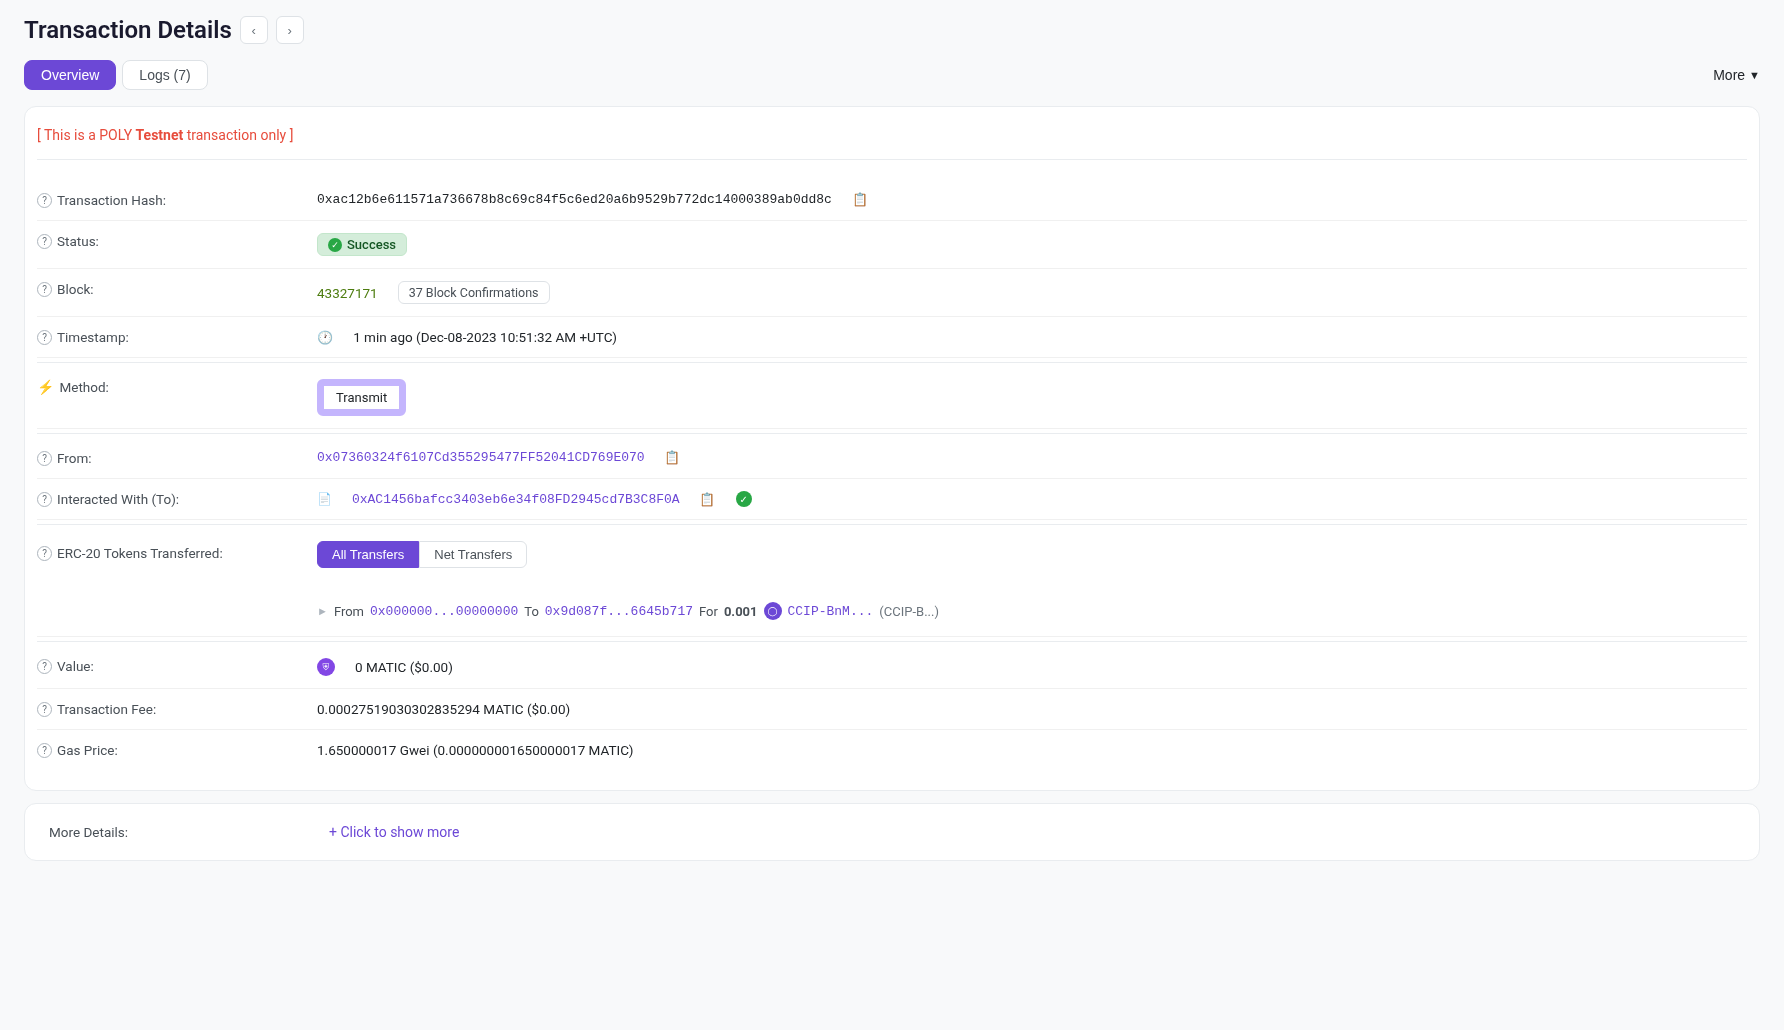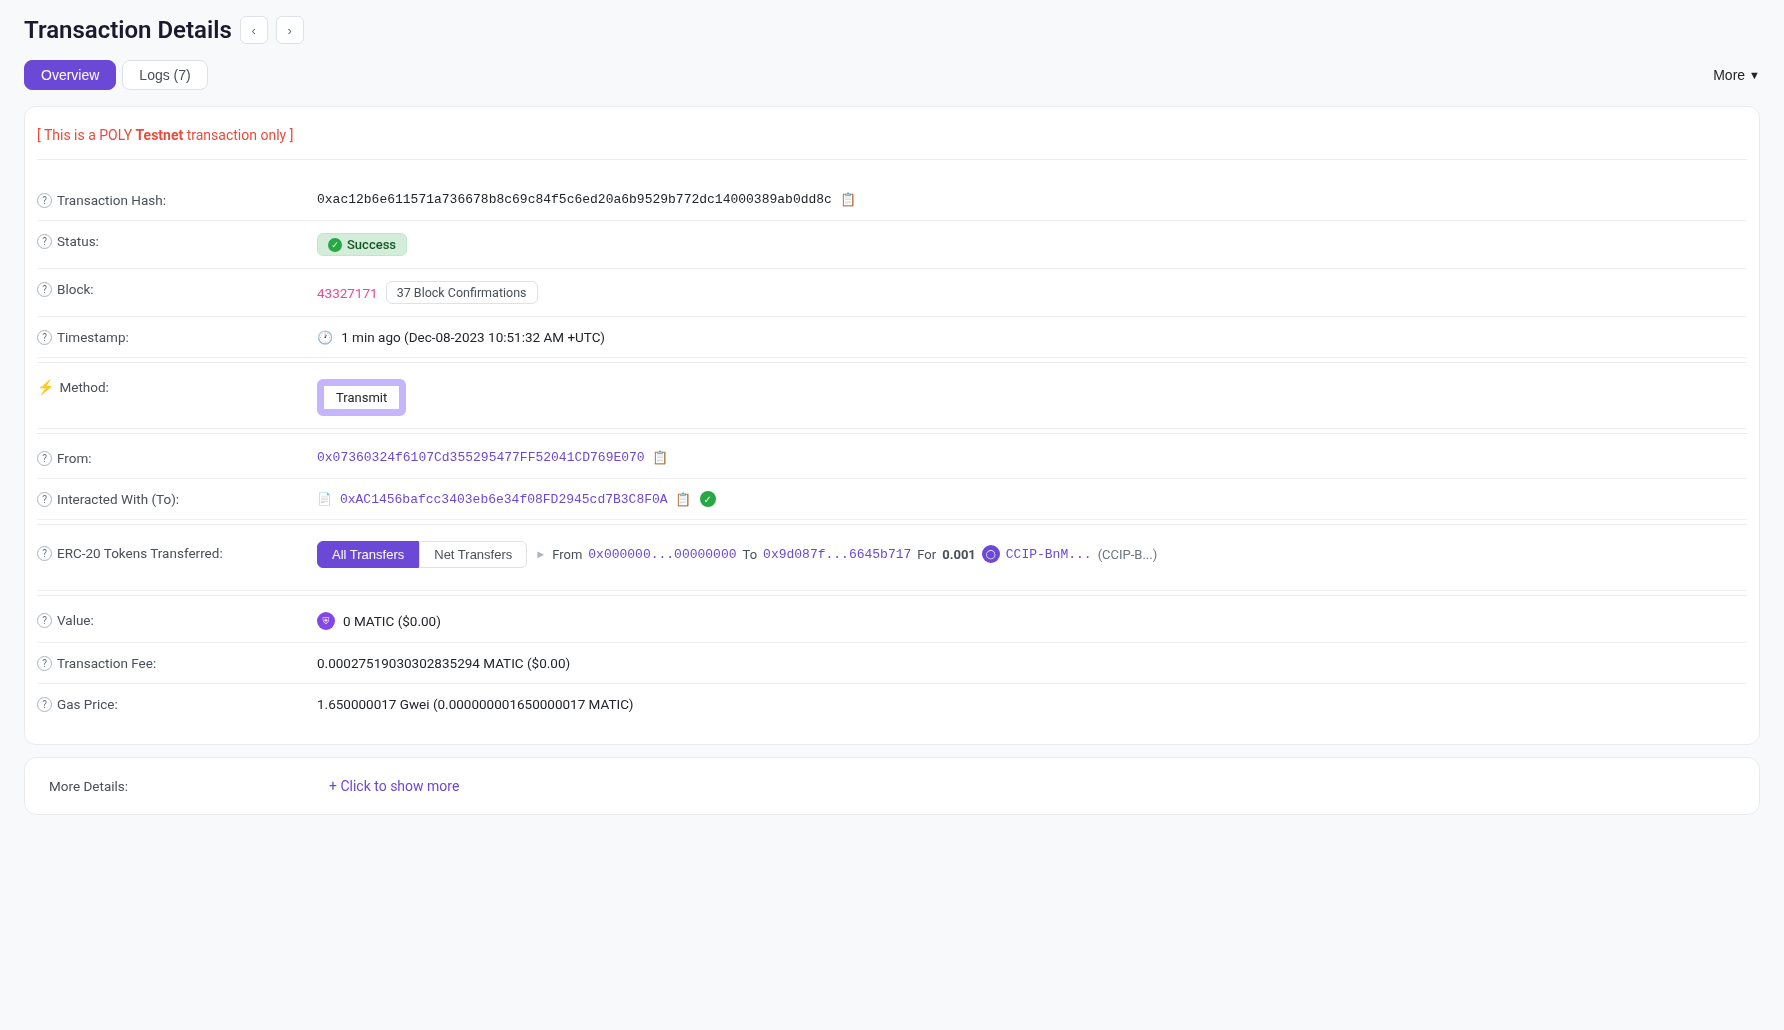--- a/index.html
+++ b/index.html
@@ -123,7 +123,7 @@
     .detail-value {
       display: flex;
       align-items: center;
-      gap: 8px;
+      gap: 20px;
       flex-wrap: wrap;
       flex: 1;
       font-size: 13.5px;

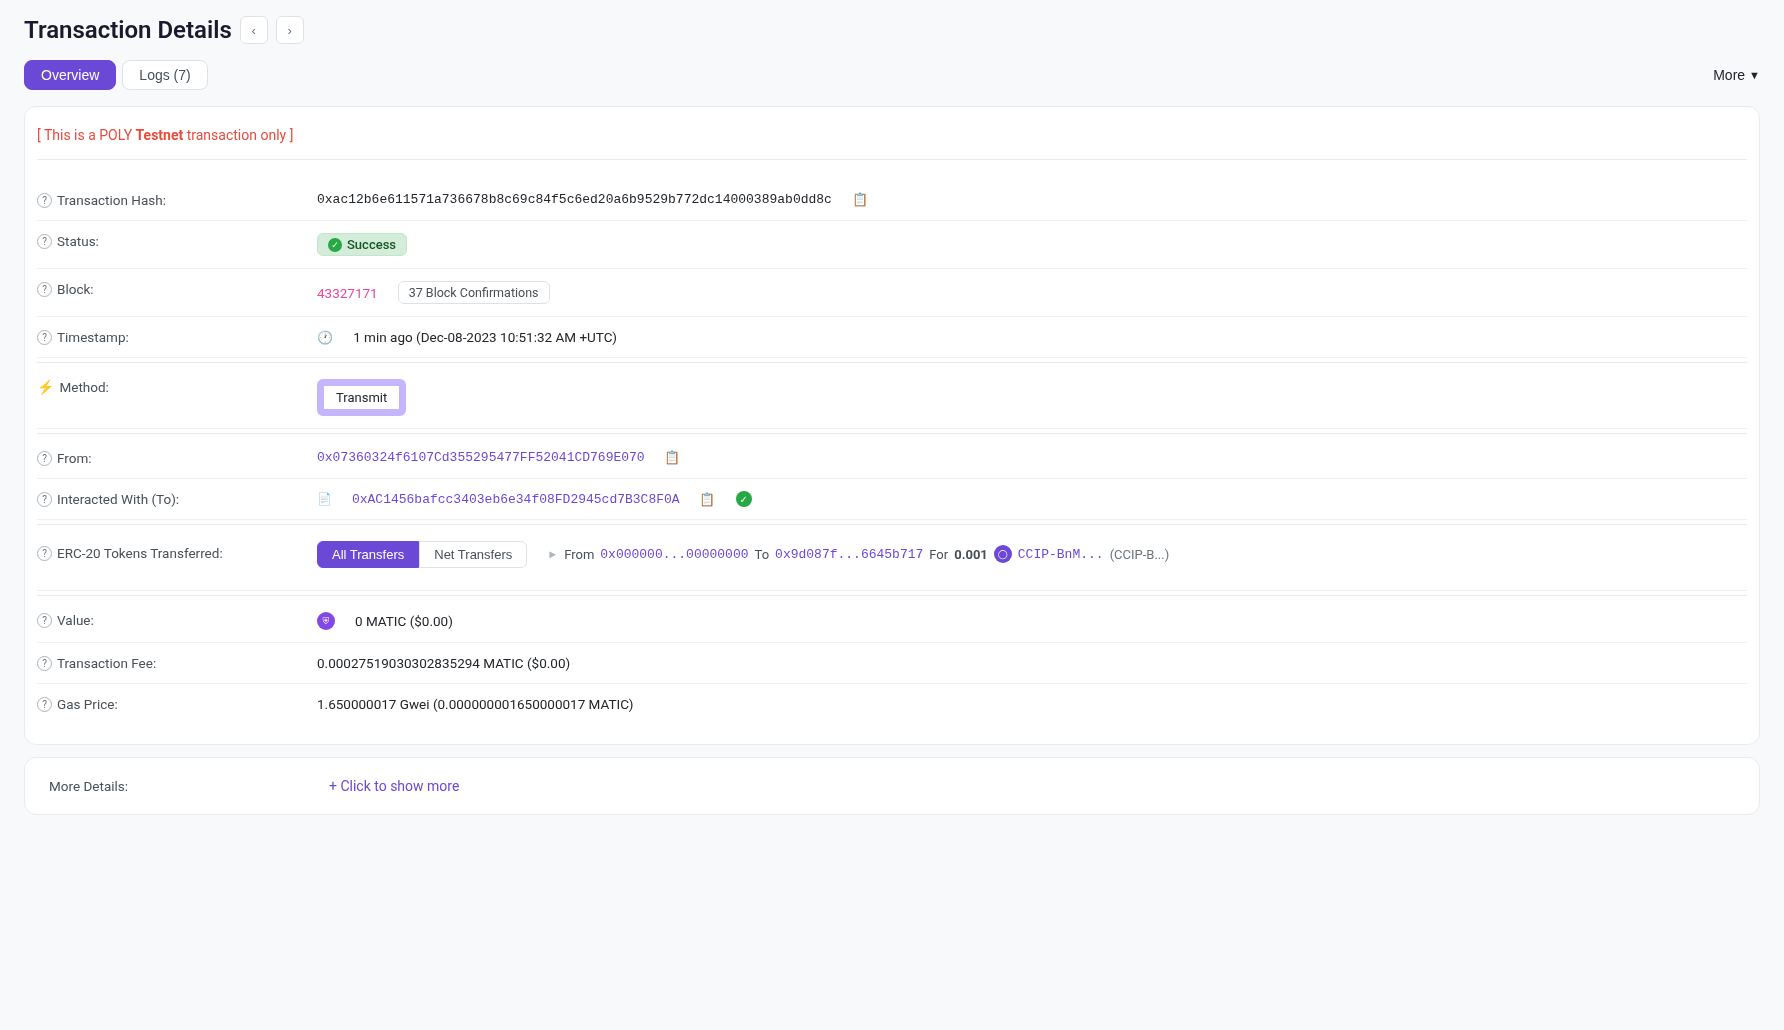--- a/index.html
+++ b/index.html
@@ -163,7 +163,7 @@
       font-size: 9px;
     }
     .block-link {
-      color: #ec4899;
+      color: #4d7c0f;
       text-decoration: none;
       font-size: 13.5px;
       text-align: right;

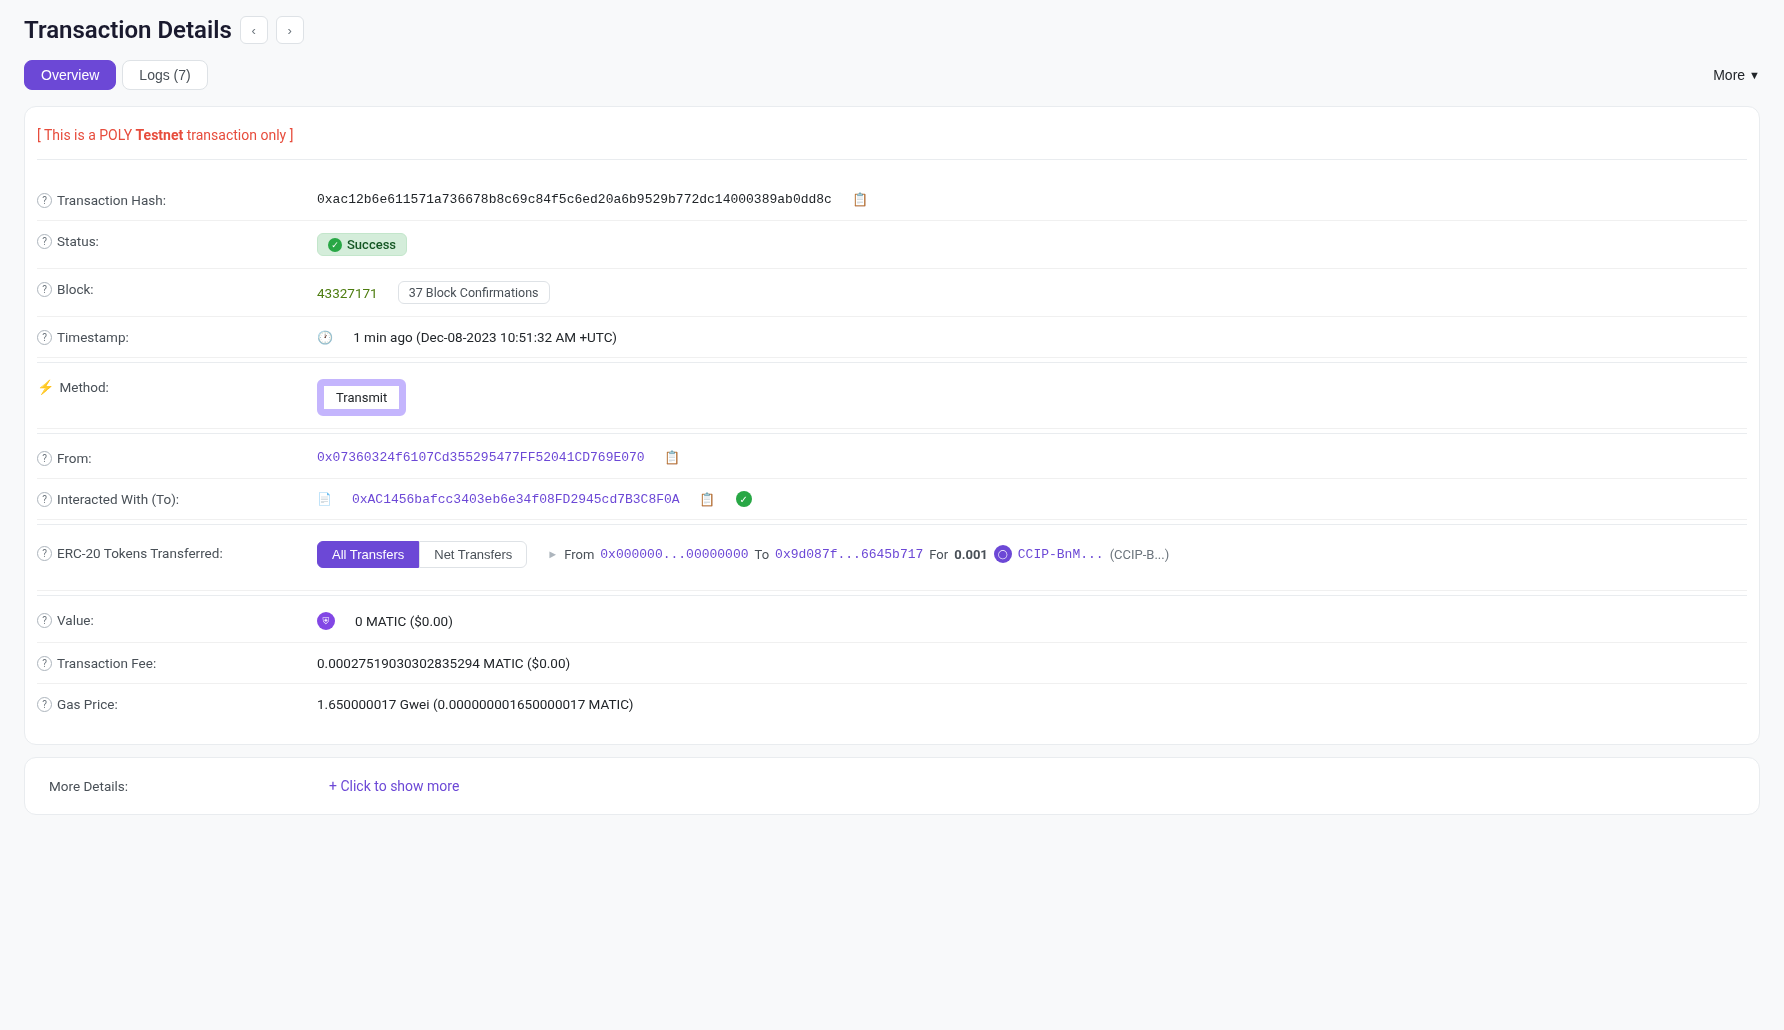--- a/index.html
+++ b/index.html
@@ -393,7 +393,7 @@
         <span class="help-icon">?</span>
         <span>ERC-20 Tokens Transferred:</span>
       </div>
-      <div class="detail-value" style="flex-direction: row; align-items: flex-start;">
+      <div class="detail-value" style="flex-direction: column; align-items: flex-start;">
         <div class="transfer-tabs">
           <button class="transfer-tab active">All Transfers</button>
           <button class="transfer-tab">Net Transfers</button>

